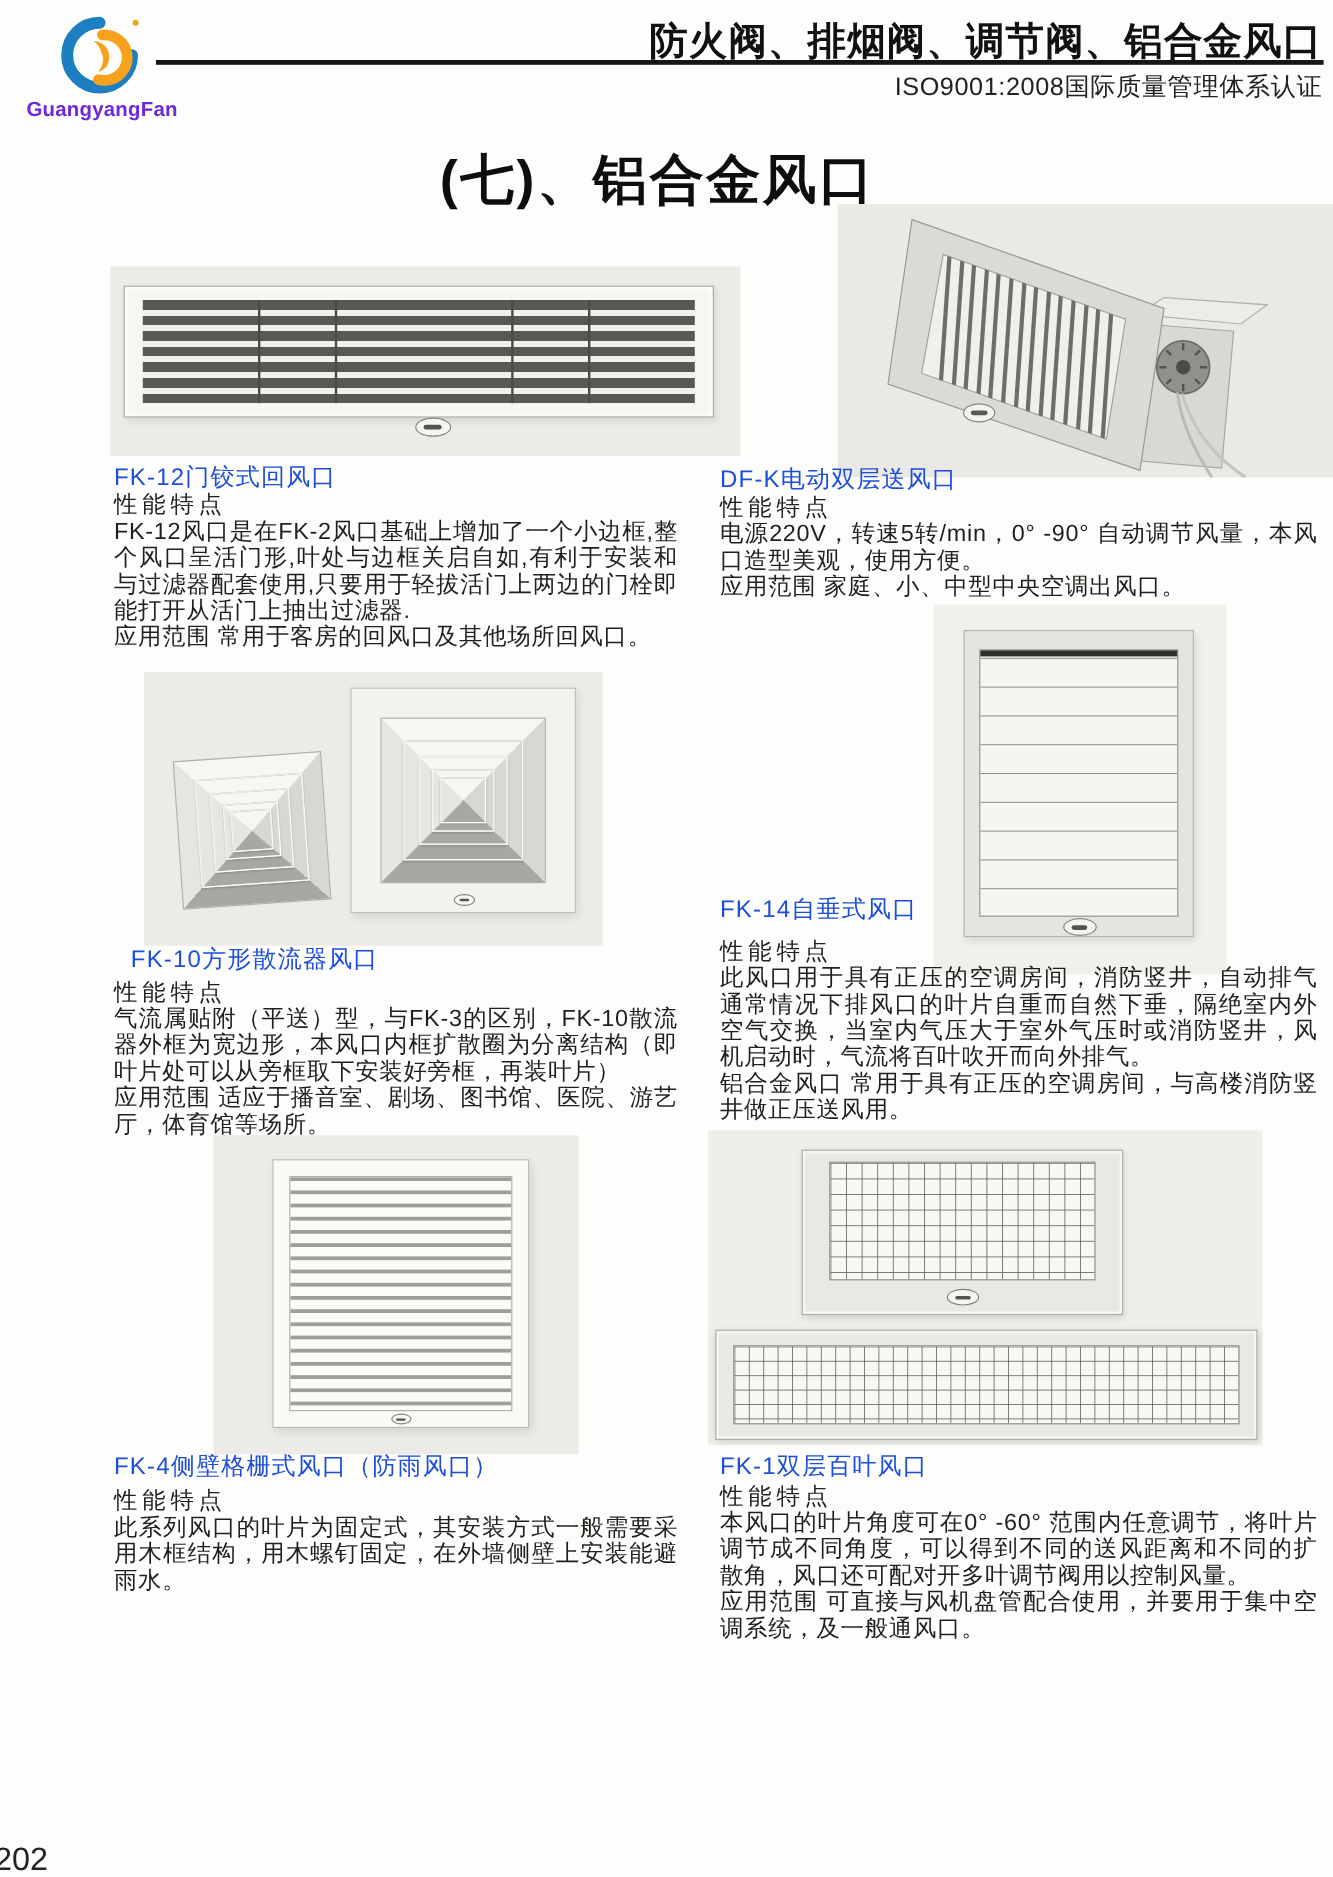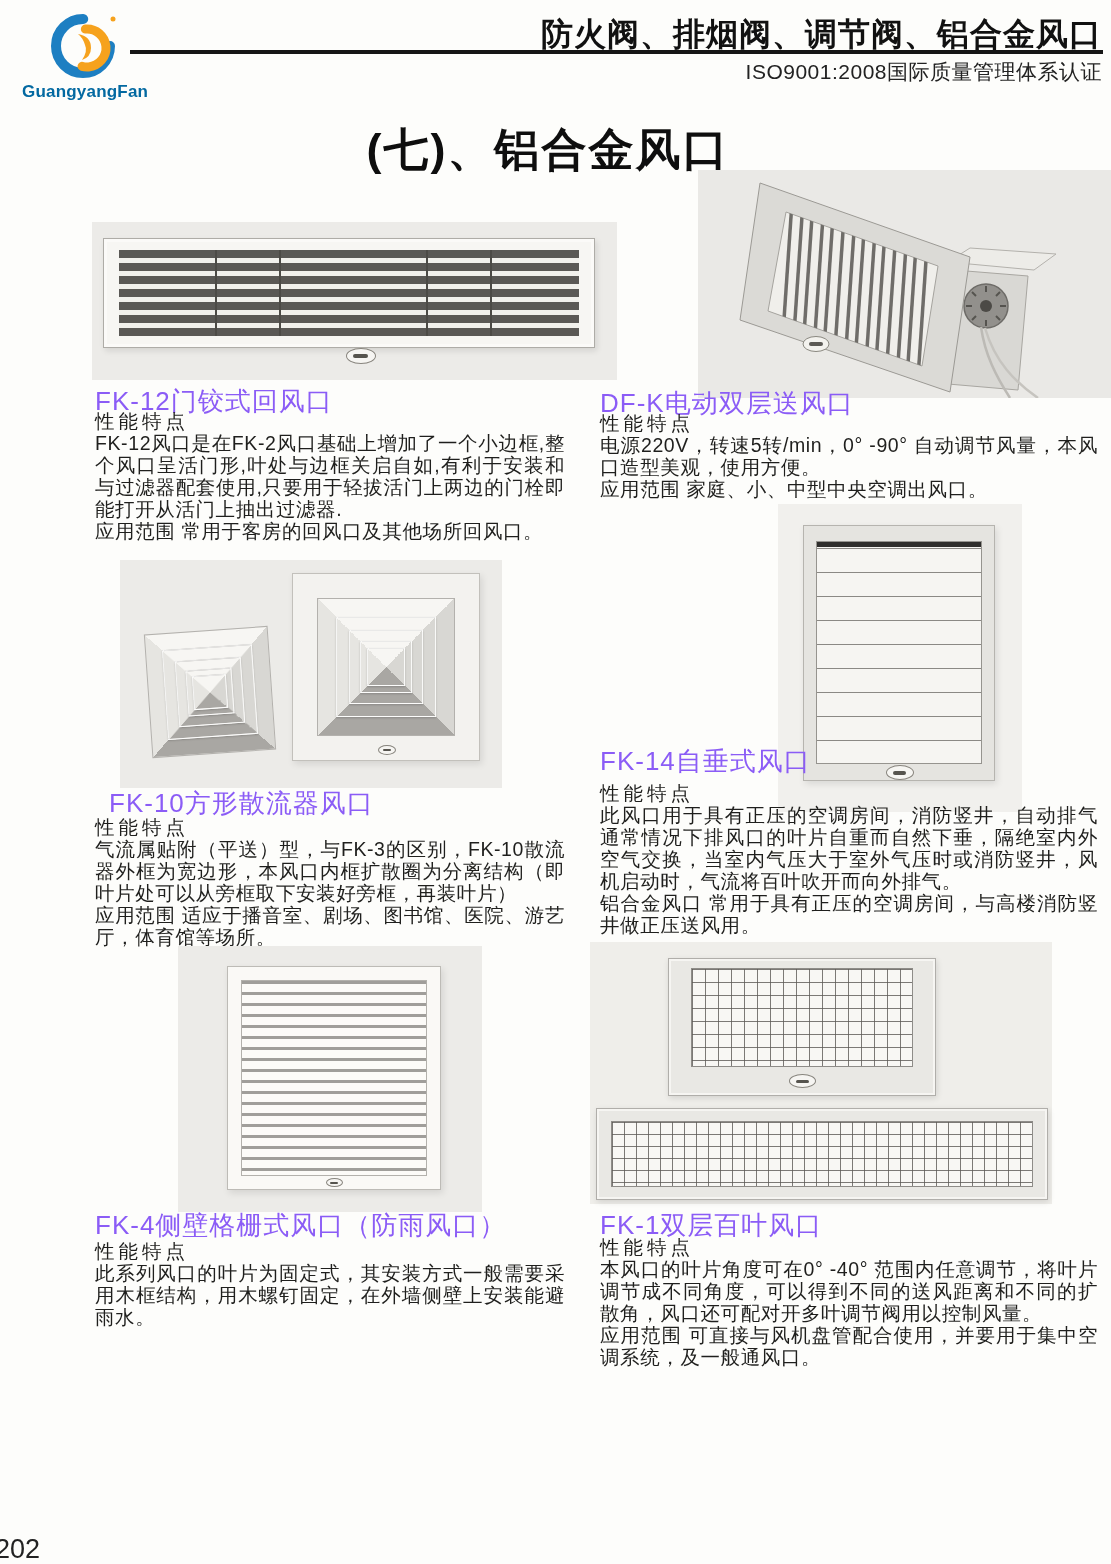--- a/index.html
+++ b/index.html
@@ -11,7 +11,7 @@
   .abs{position:absolute;}
 
   
-  .brand-text{font-size:17px;font-weight:bold;color:#0369a1;letter-spacing:.2px;}
+  .brand-text{font-size:17px;font-weight:bold;color:#6d28d9;letter-spacing:.2px;}
   .hdr-title{font-size:32px;font-weight:700;letter-spacing:1px;color:#111;white-space:nowrap;}
   .hdr-rule{background:#161616;height:4px;}
   .hdr-iso{font-size:21px;color:#222;letter-spacing:.5px;white-space:nowrap;}

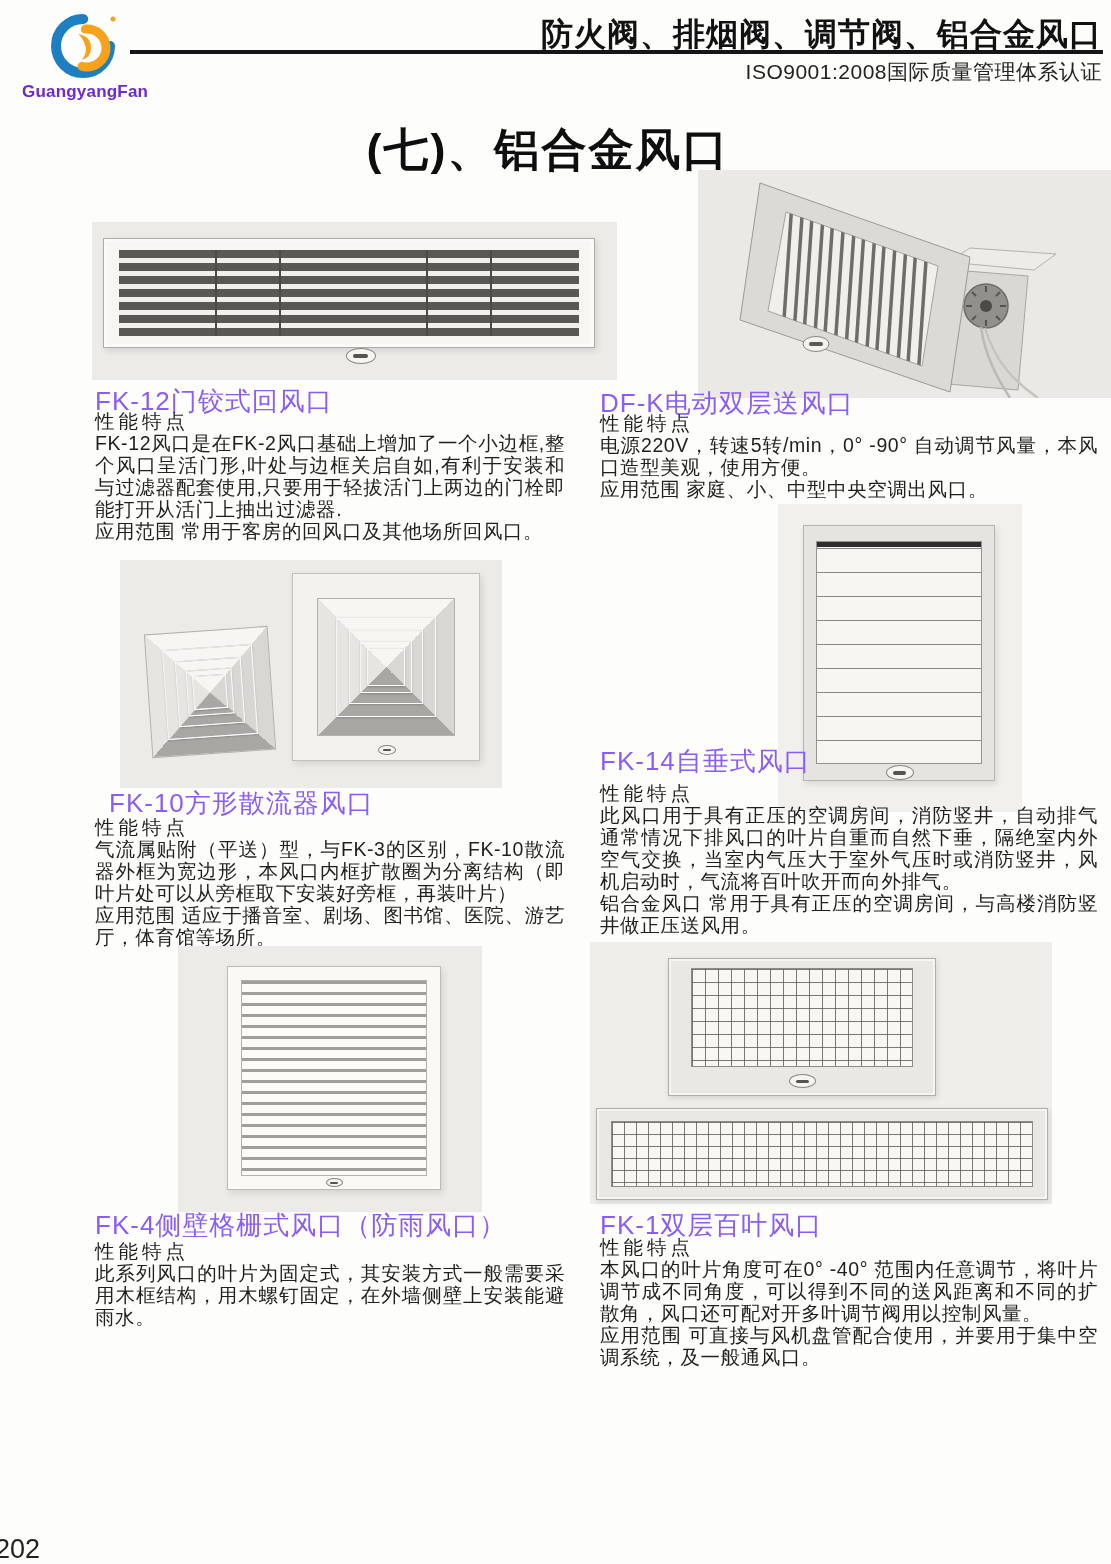--- a/index.html
+++ b/index.html
@@ -18,7 +18,7 @@
   .main-title{width:1096px;text-align:center;font-size:45px;font-weight:600;letter-spacing:2px;color:#0e0e0e;}
 
   
-  .sec-heading{font-size:26px;color:#8b5cf6;letter-spacing:1px;white-space:nowrap;}
+  .sec-heading{font-size:20px;color:#1d4ed8;letter-spacing:1px;white-space:nowrap;}
   .sec-body{font-size:19.5px;line-height:22px;text-align:justify;letter-spacing:.6px;
             word-break:break-all;color:#1f1f1d;}
   .sec-body p{margin:0;}

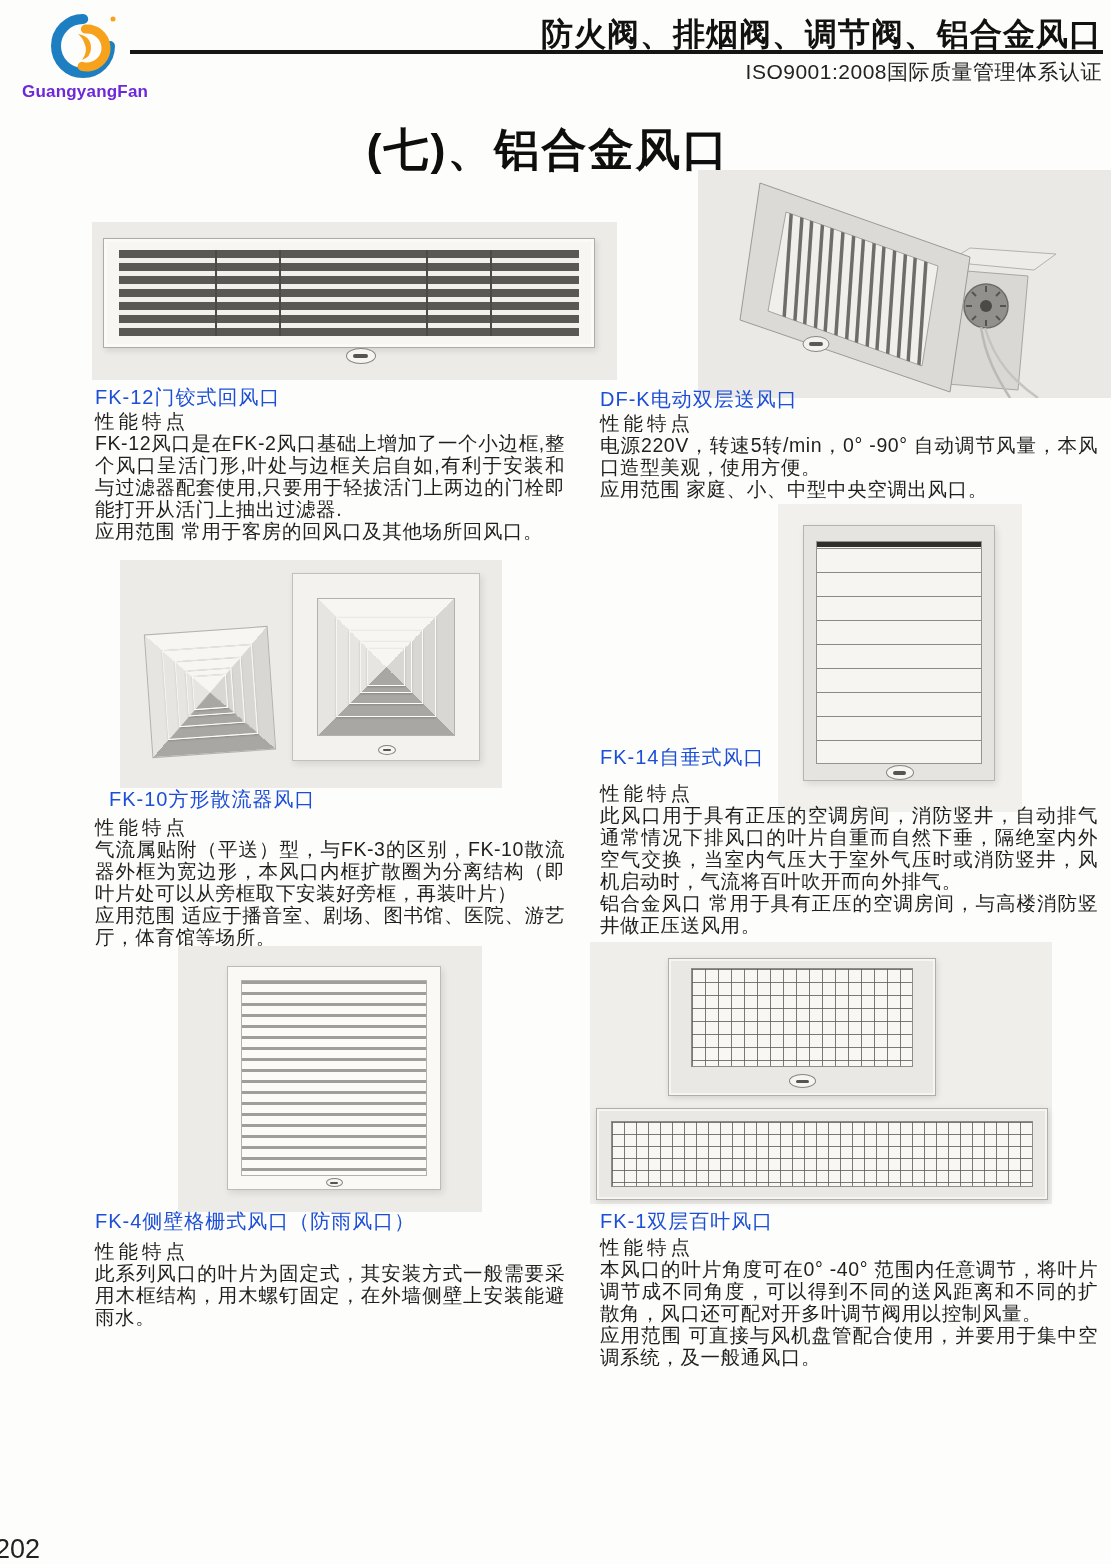--- a/index.html
+++ b/index.html
@@ -233,7 +233,7 @@
 <div class="abs sec-heading" style="left:600px;top:1208px">FK-1双层百叶风口</div>
 <div class="abs sec-body" style="left:600px;top:1236px;width:498px">
   <p class="feat-label">性能特点</p>
-  <p>本风口的叶片角度可在0° -40° 范围内任意调节，将叶片调节成不同角度，可以得到不同的送风距离和不同的扩散角，风口还可配对开多叶调节阀用以控制风量。</p>
+  <p>本风口的叶片角度可在0° -60° 范围内任意调节，将叶片调节成不同角度，可以得到不同的送风距离和不同的扩散角，风口还可配对开多叶调节阀用以控制风量。</p>
   <p>应用范围 可直接与风机盘管配合使用，并要用于集中空调系统，及一般通风口。</p>
 </div>
 

